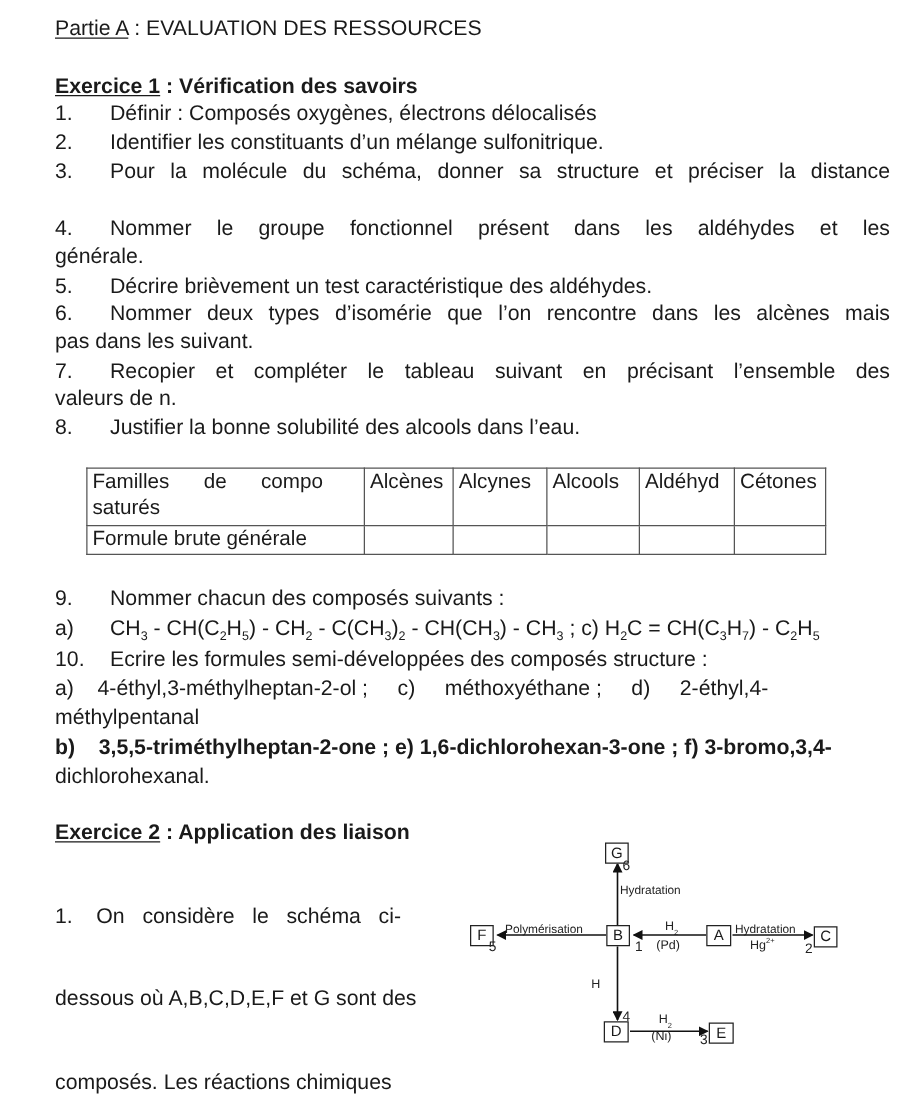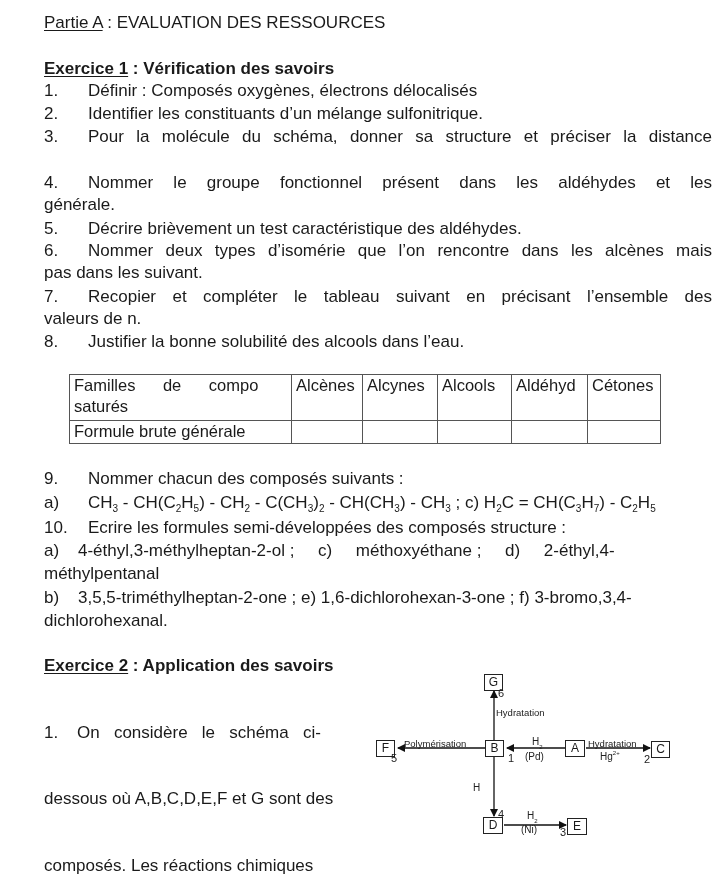--- a/index.html
+++ b/index.html
@@ -107,7 +107,7 @@
 </div>
 <div class="abs t17" style="left:44px; top:540px; width:668px; white-space:pre;">a)    4-éthyl,3-méthylheptan-2-ol ;     c)     méthoxyéthane ;     d)     2-éthyl,4-</div>
 <div class="abs t17" style="left:44px; top:563px;">méthylpentanal</div>
-<div class="abs t17" style="left:44px; top:587px; white-space:pre;">b)    3,5,5-triméthylheptan-2-one ; e) 1,6-dichlorohexan-3-one ; f) 3-bromo,3,4-</div>
+<div class="abs t17" style="left:44px; top:587px; white-space:pre;font-weight:bold;">b)    3,5,5-triméthylheptan-2-one ; e) 1,6-dichlorohexan-3-one ; f) 3-bromo,3,4-</div>
 <div class="abs t17" style="left:44px; top:610px;">dichlorohexanal.</div>
 
 <div class="abs t17" style="left:44px; top:655px; font-weight:bold;">

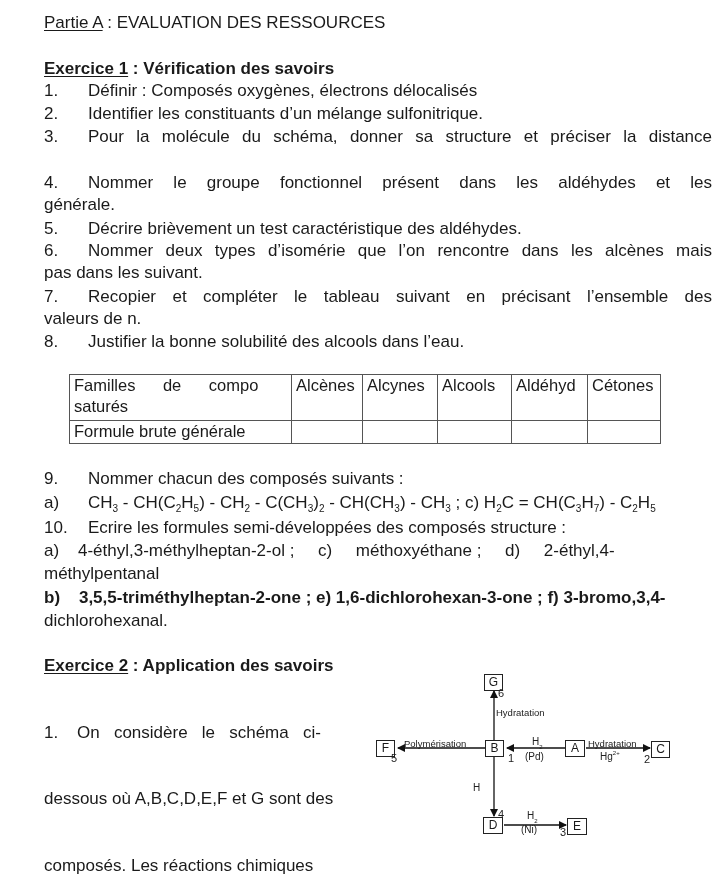--- a/index.html
+++ b/index.html
@@ -111,7 +111,7 @@
 <div class="abs t17" style="left:44px; top:610px;">dichlorohexanal.</div>
 
 <div class="abs t17" style="left:44px; top:655px; font-weight:bold;">
-  <span class="u">Exercice 2</span><span> : Application des savoirs</span>
+  <span class="u">Exercice 2</span><span> : Application des liaison</span>
 </div>
 <div class="abs t17" style="left:44px; top:678px; width:318px; white-space:pre;">
   <div style="white-space:pre;">1.    On   considère   le   schéma   ci-</div>

